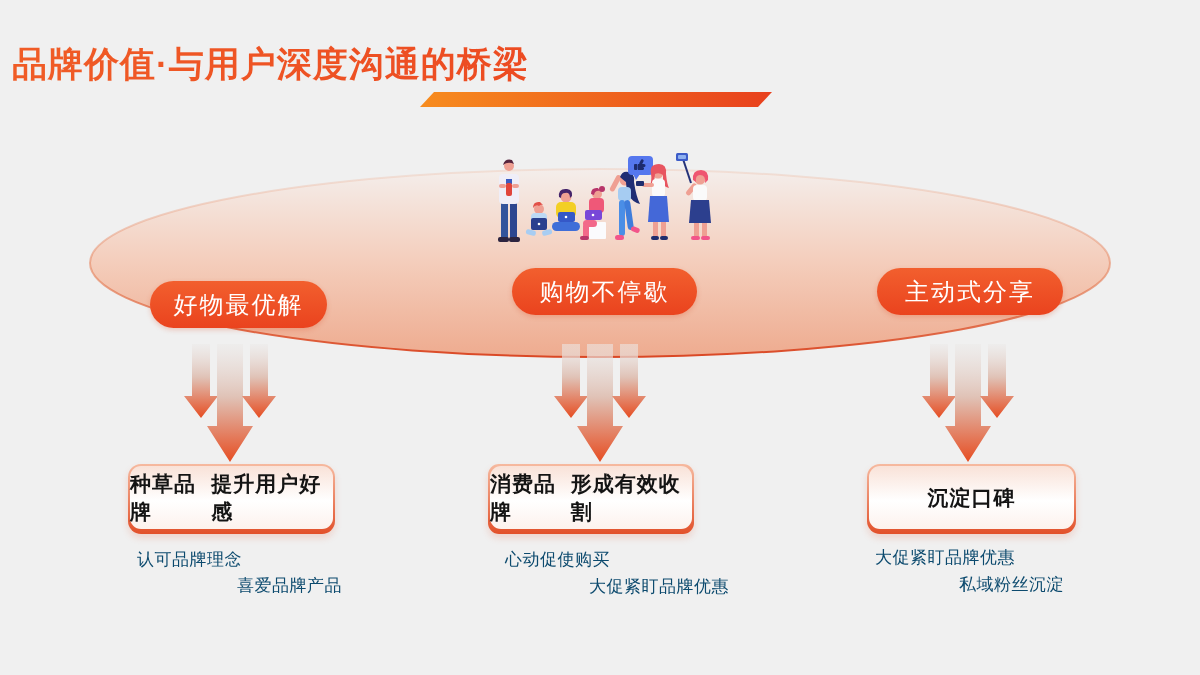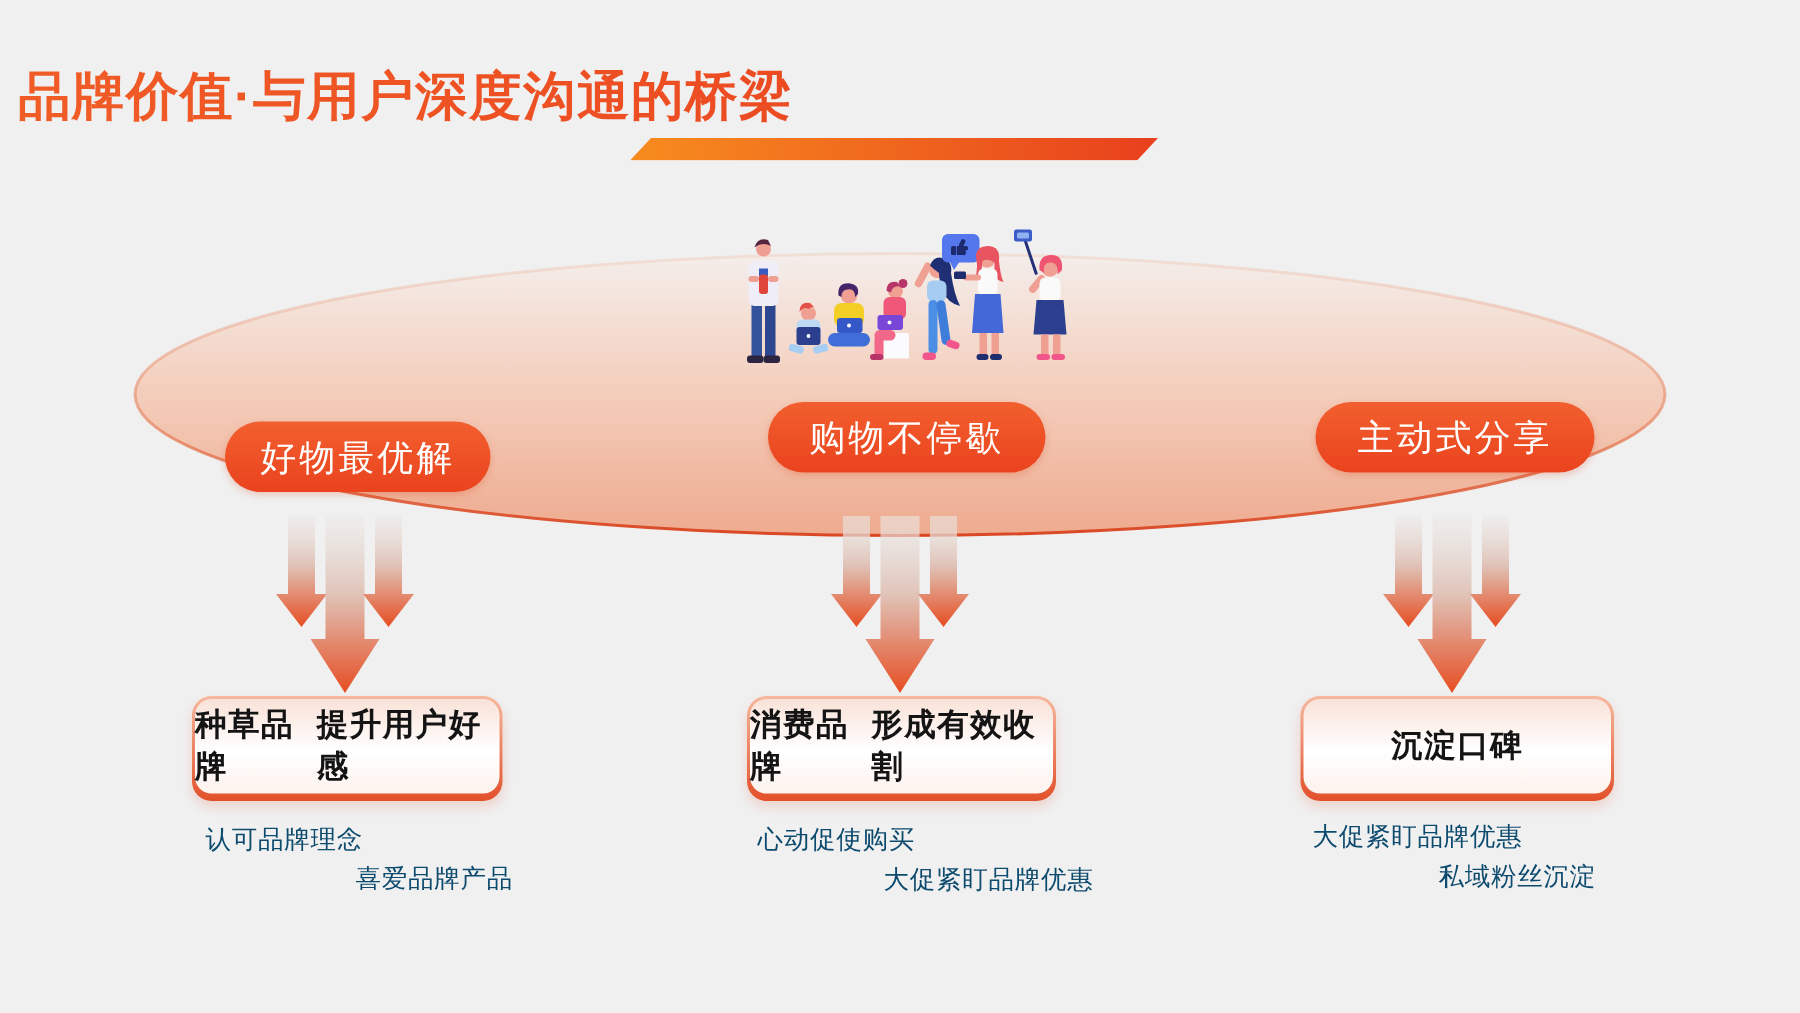--- a/index.html
+++ b/index.html
@@ -44,7 +44,7 @@
         display:flex;flex-direction:row;align-items:center;justify-content:center;
         font-size:21px;font-weight:700;color:#141414;letter-spacing:1px;line-height:1.32;}
   .rbox-1{left:128px;width:203px;height:63px;}
-  .rbox-2{left:498px;width:202px;height:63px;}
+  .rbox-2{left:488px;width:202px;height:63px;border-radius:11px;}
   .rbox-3{left:867px;width:205px;height:63px;}
 
   

